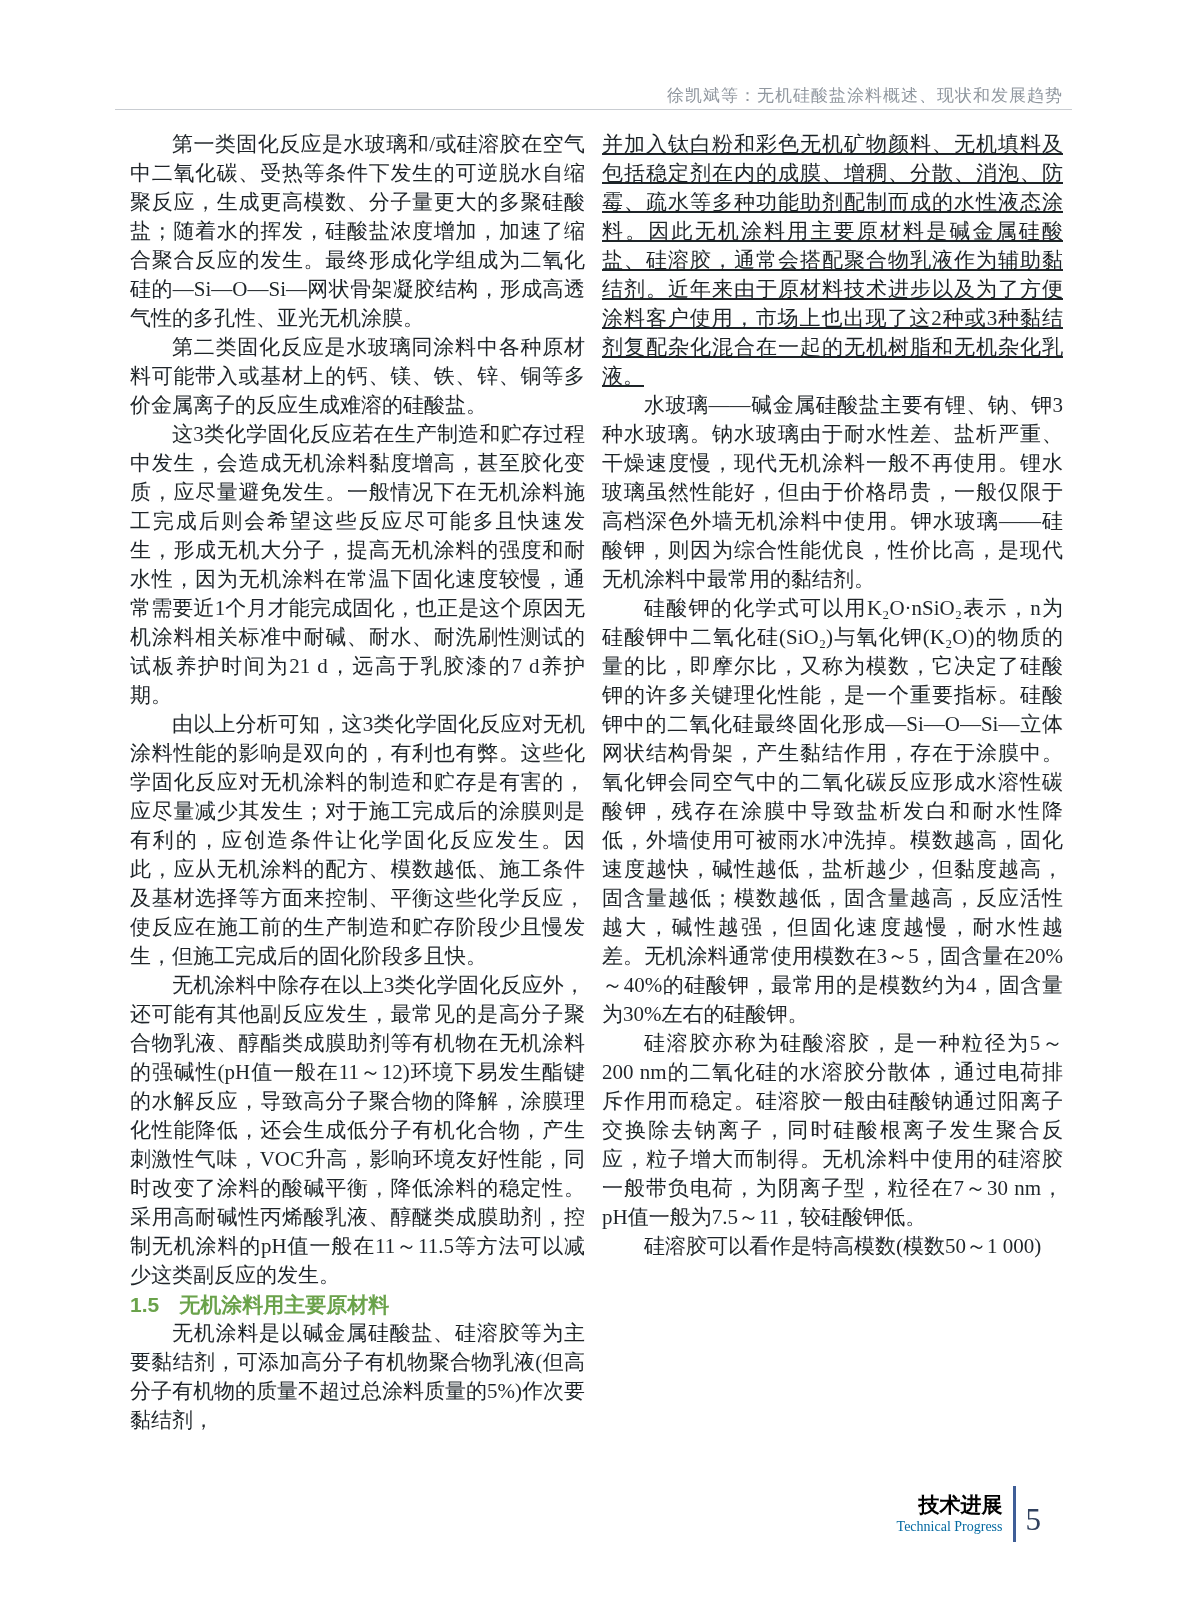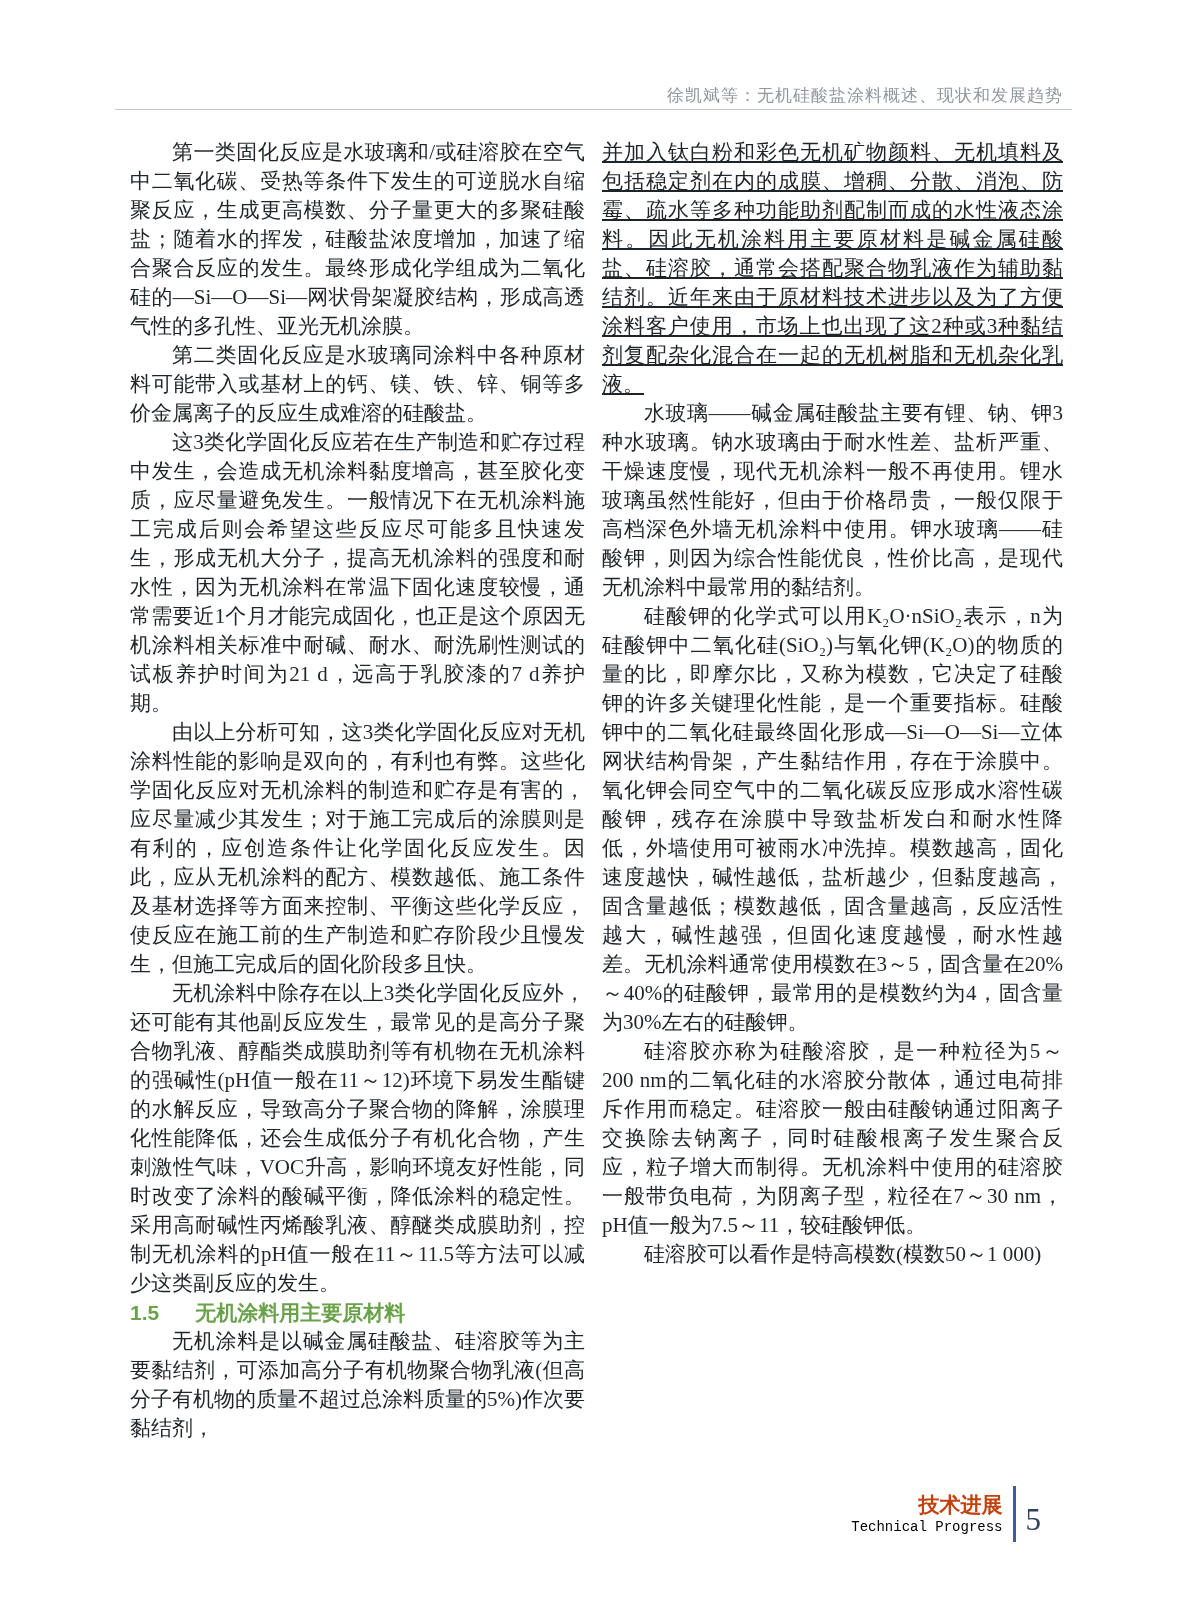--- a/index.html
+++ b/index.html
@@ -18,7 +18,7 @@
     background:#c9cdd2;
   }
   .col {
-    position:absolute; top:138px; text-align:justify;
+    position:absolute; top:130px; text-align:justify;
     font-size:21px; line-height:29px;
   }
   .col-left  { left:130px; width:455px; }

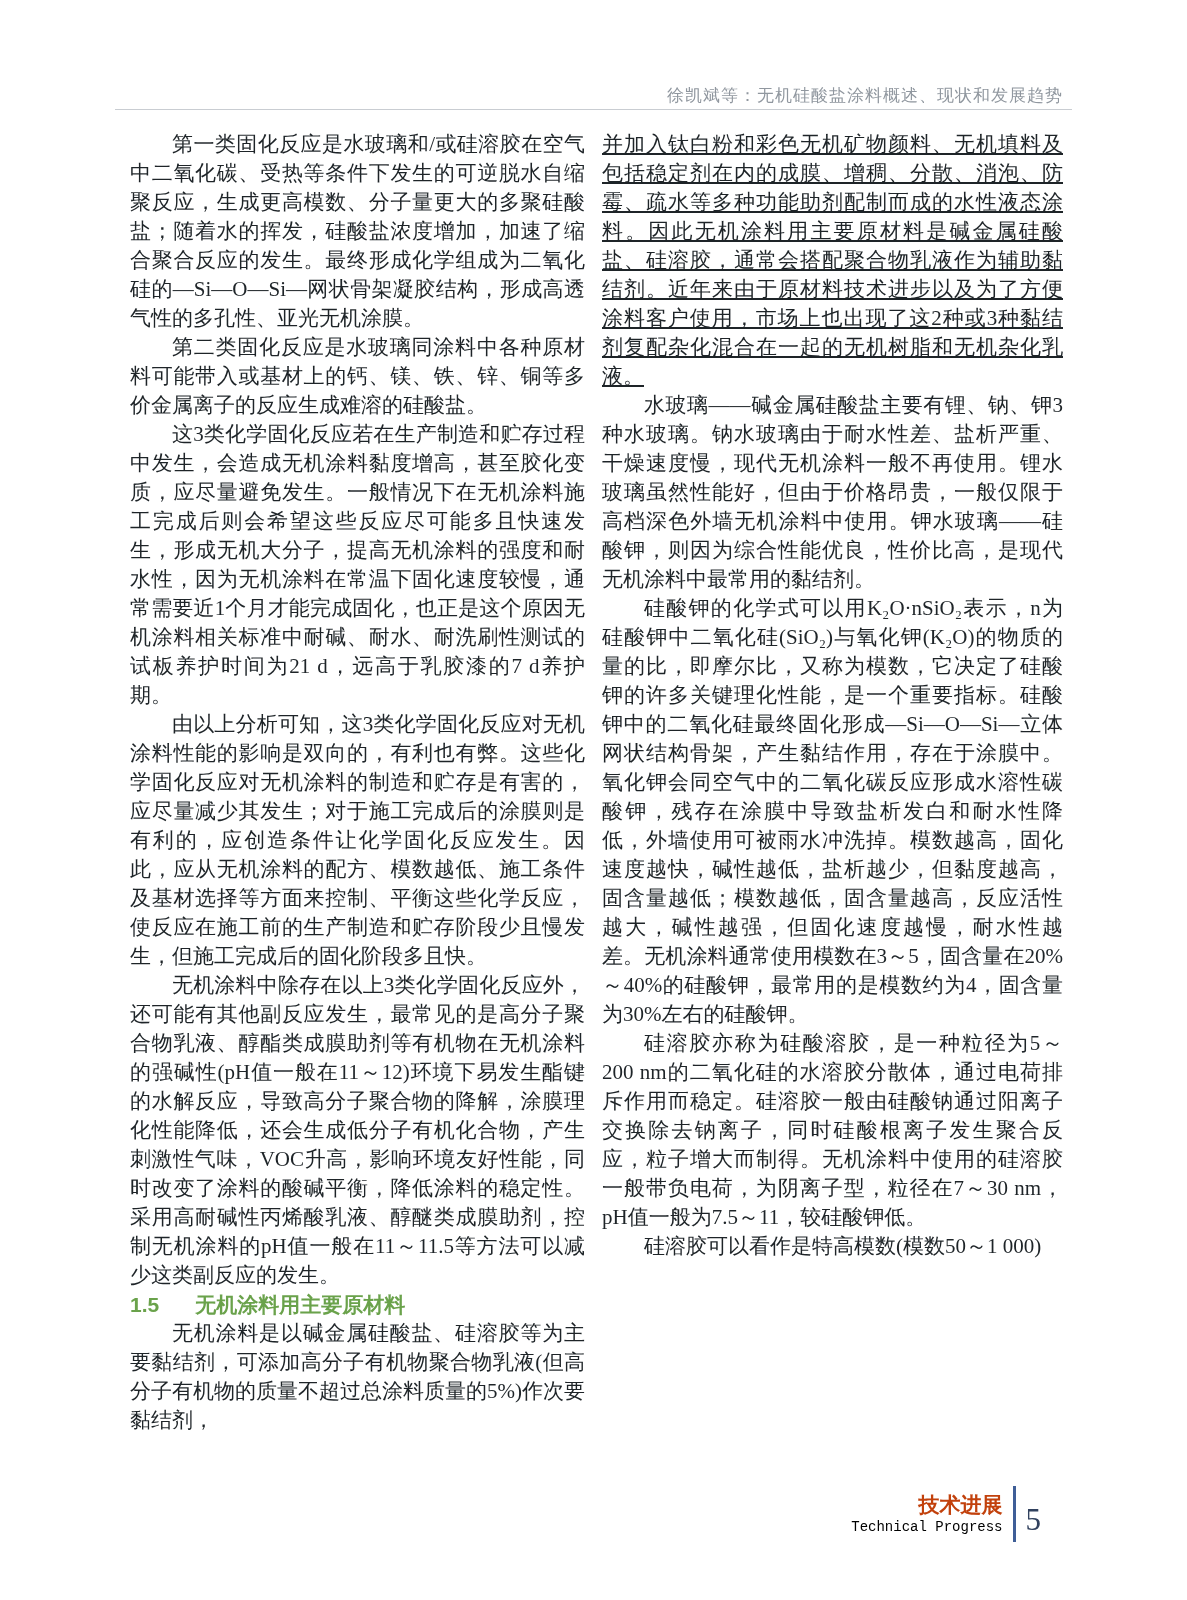--- a/index.html
+++ b/index.html
@@ -30,7 +30,7 @@
     font-weight:bold; font-size:21px; line-height:29px;
     color:#6aa24b; text-indent:0;
   }
-  .section-heading .num { margin-right:36px; }
+  .section-heading .num { margin-right:20px; }
   .footer {
     position:absolute; top:1486px; right:146px;
     display:flex; align-items:center;

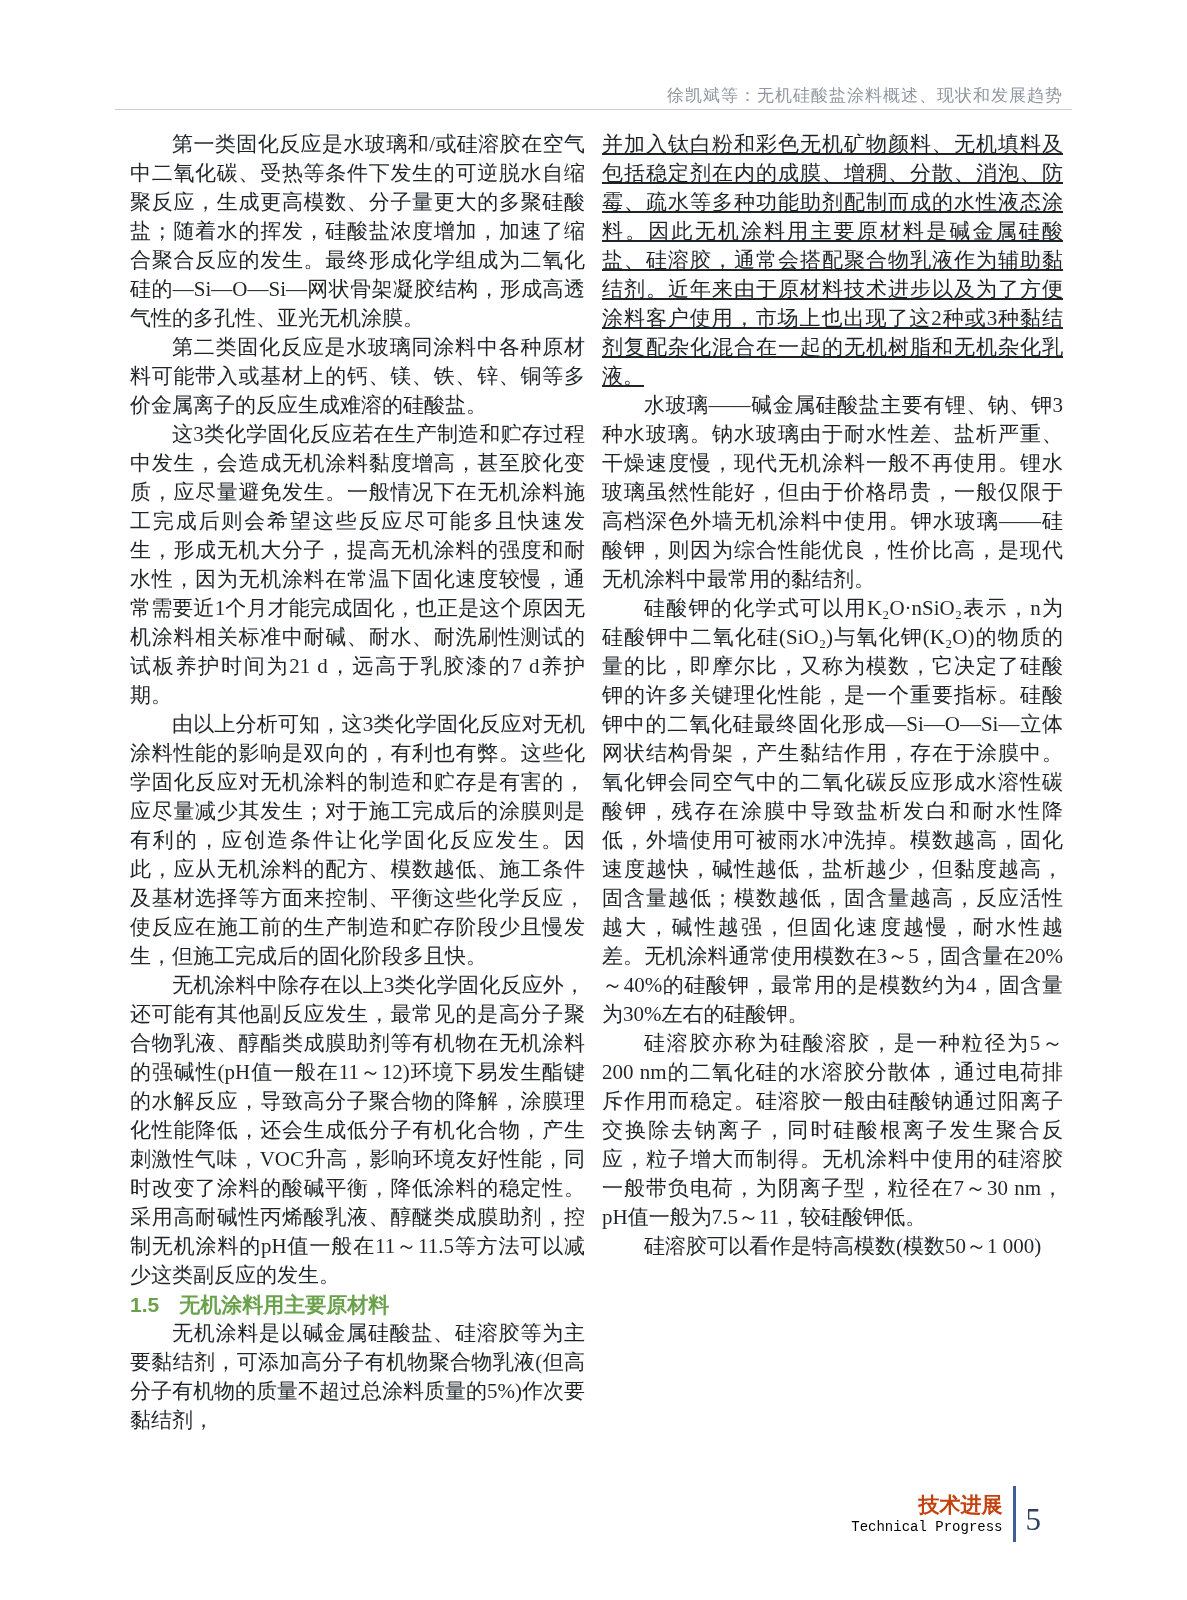--- a/index.html
+++ b/index.html
@@ -38,7 +38,7 @@
   .footer-labels { text-align:right; padding-right:10px; }
   .footer-cn {
     font-family:"Liberation Sans","DejaVu Sans",sans-serif;
-    font-weight:bold; font-size:21px; color:#c2410c; line-height:26px;
+    font-weight:bold; font-size:21px; color:#000000; line-height:26px;
   }
   .footer-en {
     font-family:Liberation Mono, monospace;

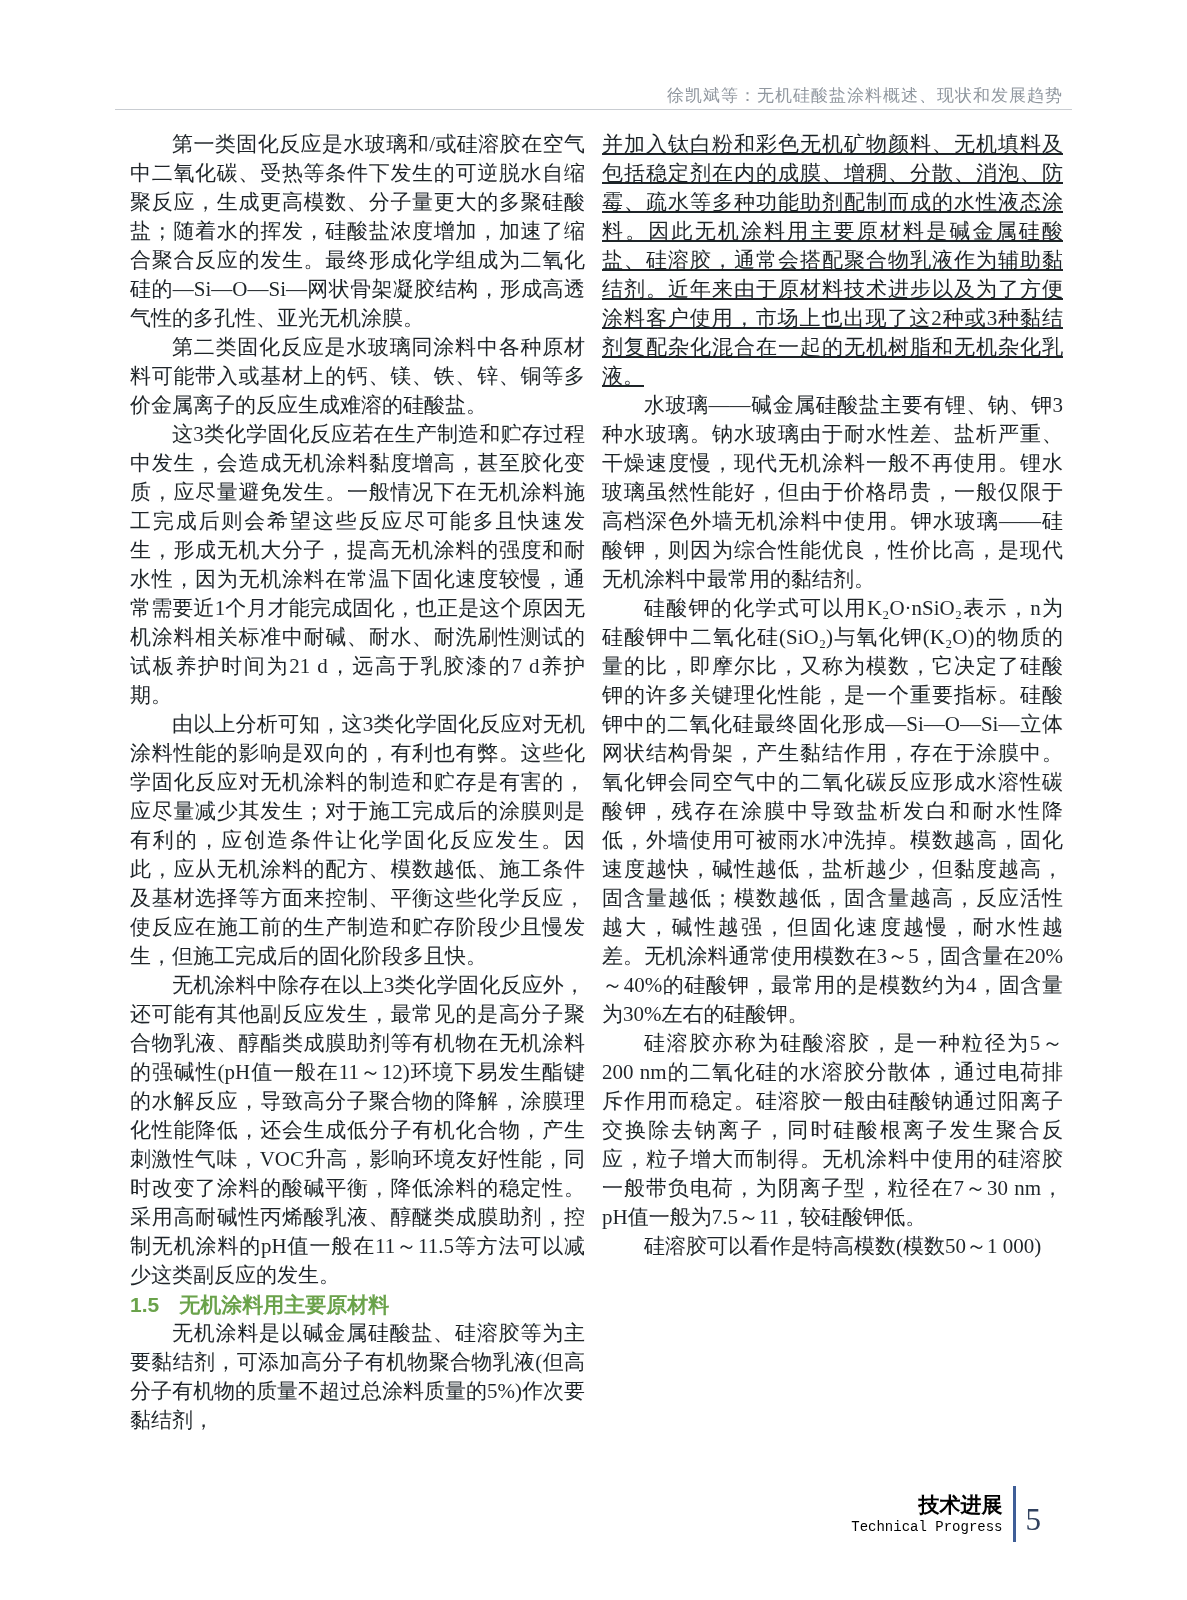--- a/index.html
+++ b/index.html
@@ -41,8 +41,8 @@
     font-weight:bold; font-size:21px; color:#000000; line-height:26px;
   }
   .footer-en {
-    font-family:Liberation Mono, monospace;
-    font-size:14px; color:#000000; line-height:18px;
+    font-family:Liberation Serif, serif;
+    font-size:14px; color:#0369a1; line-height:18px;
   }
   .footer-bar { width:3px; height:56px; background:#3f5e97; }
   .footer-page {

